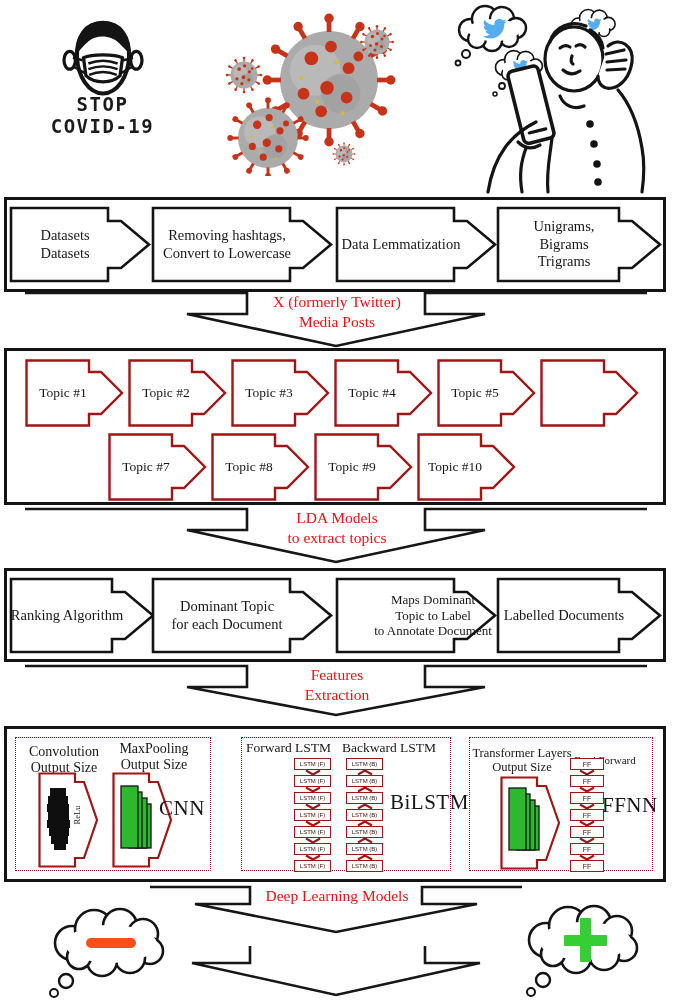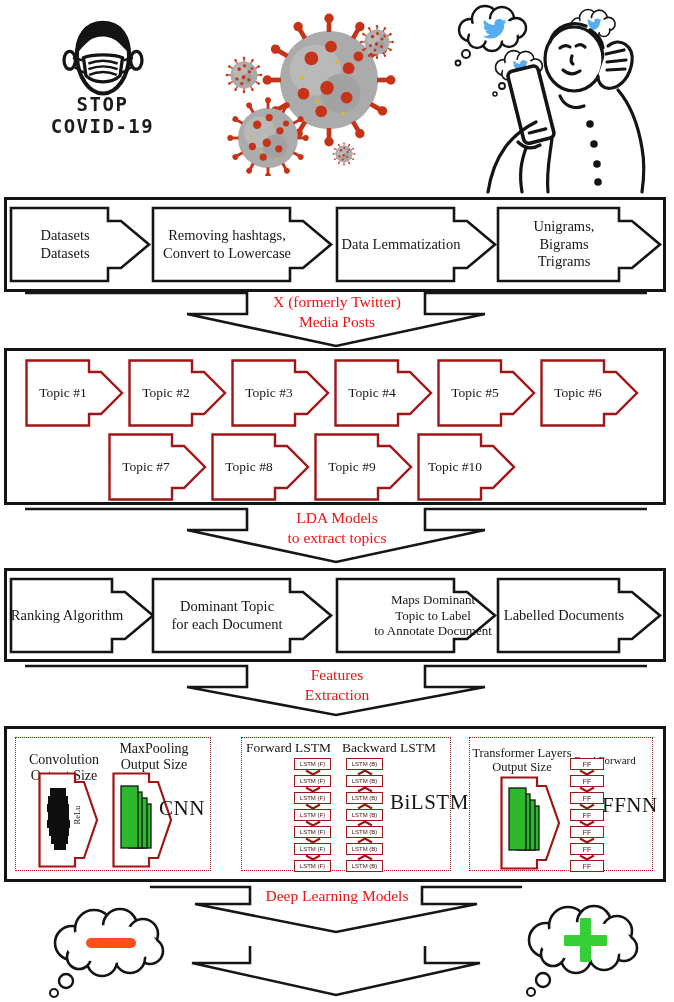--- a/index.html
+++ b/index.html
@@ -237,9 +237,6 @@
     <svg class="abs tstep" style="left:533px;top:8px" width="100" height="68" viewBox="0 0 100 68">
       <path d="M1.5,1.5 H64 V13 H76 L97,34 L76,55 H64 V66.5 H1.5 Z"></path>
       </svg>
-    <div class="lbl topiclbl" style="left:533px;top:8px;width:76px;height:68px">
-      <div>Topic #6</div>
-      </div>
 
     <svg class="abs tstep" style="left:101px;top:82px" width="100" height="68" viewBox="0 0 100 68">
       <path d="M1.5,1.5 H64 V13 H76 L97,34 L76,55 H64 V66.5 H1.5 Z"></path>

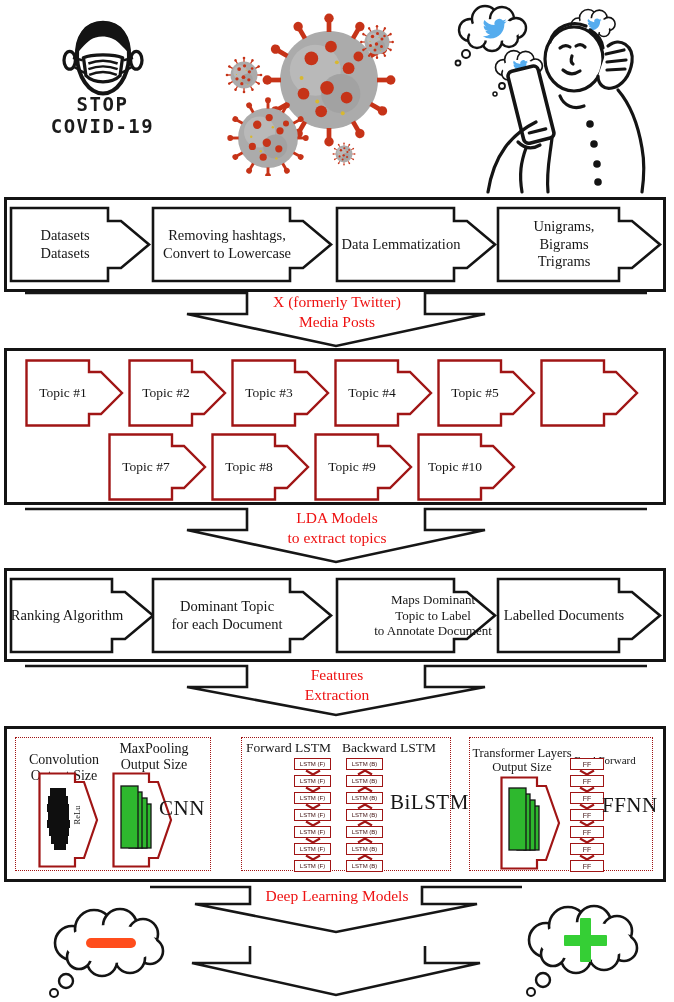--- a/index.html
+++ b/index.html
@@ -313,7 +313,7 @@
   <div class="outerbox" style="left:4px;top:726px;width:662px;height:156px">
 
     <div class="panel" style="left:8px;top:8px;width:196px;height:134px">
-      <div class="dl-small" style="left:4px;top:14px;width:88px">
+      <div class="dl-small" style="left:4px;top:6px;width:88px">
         <div>Convolution</div>
         <div>Output Size</div>
       </div>

